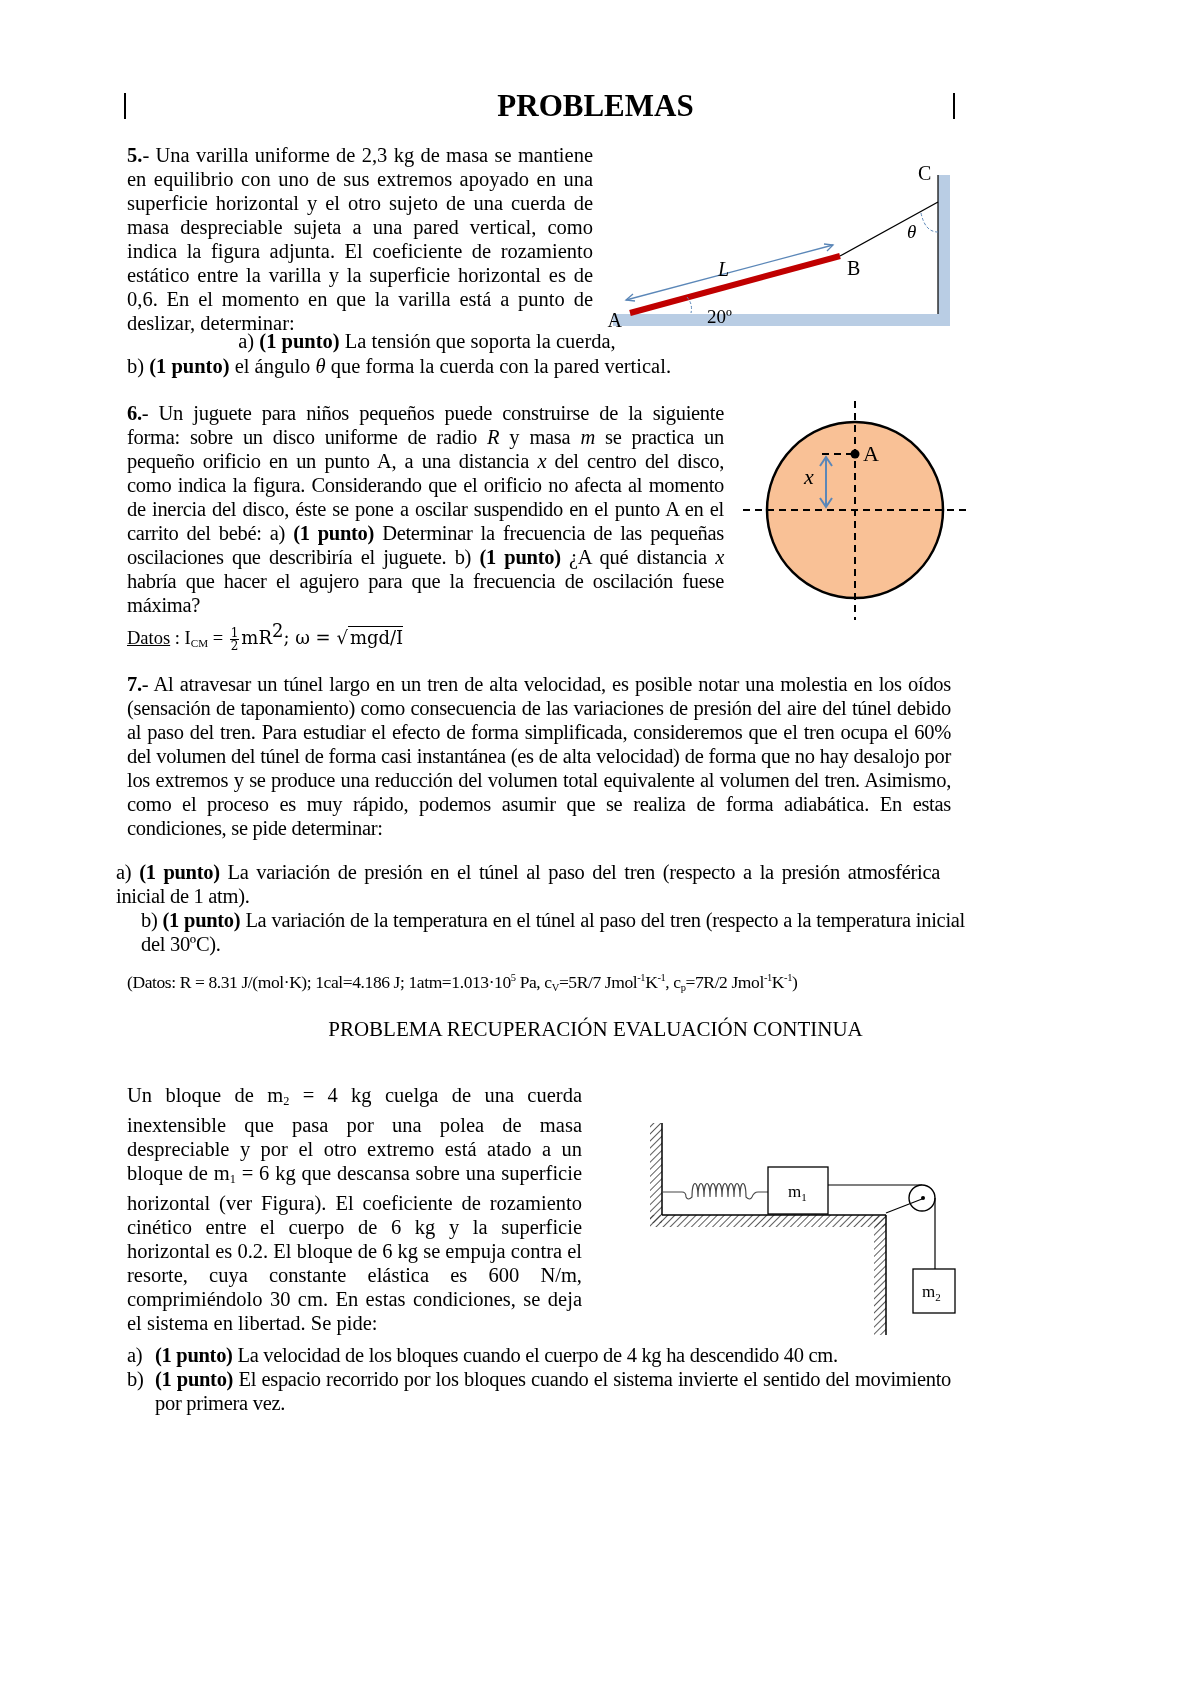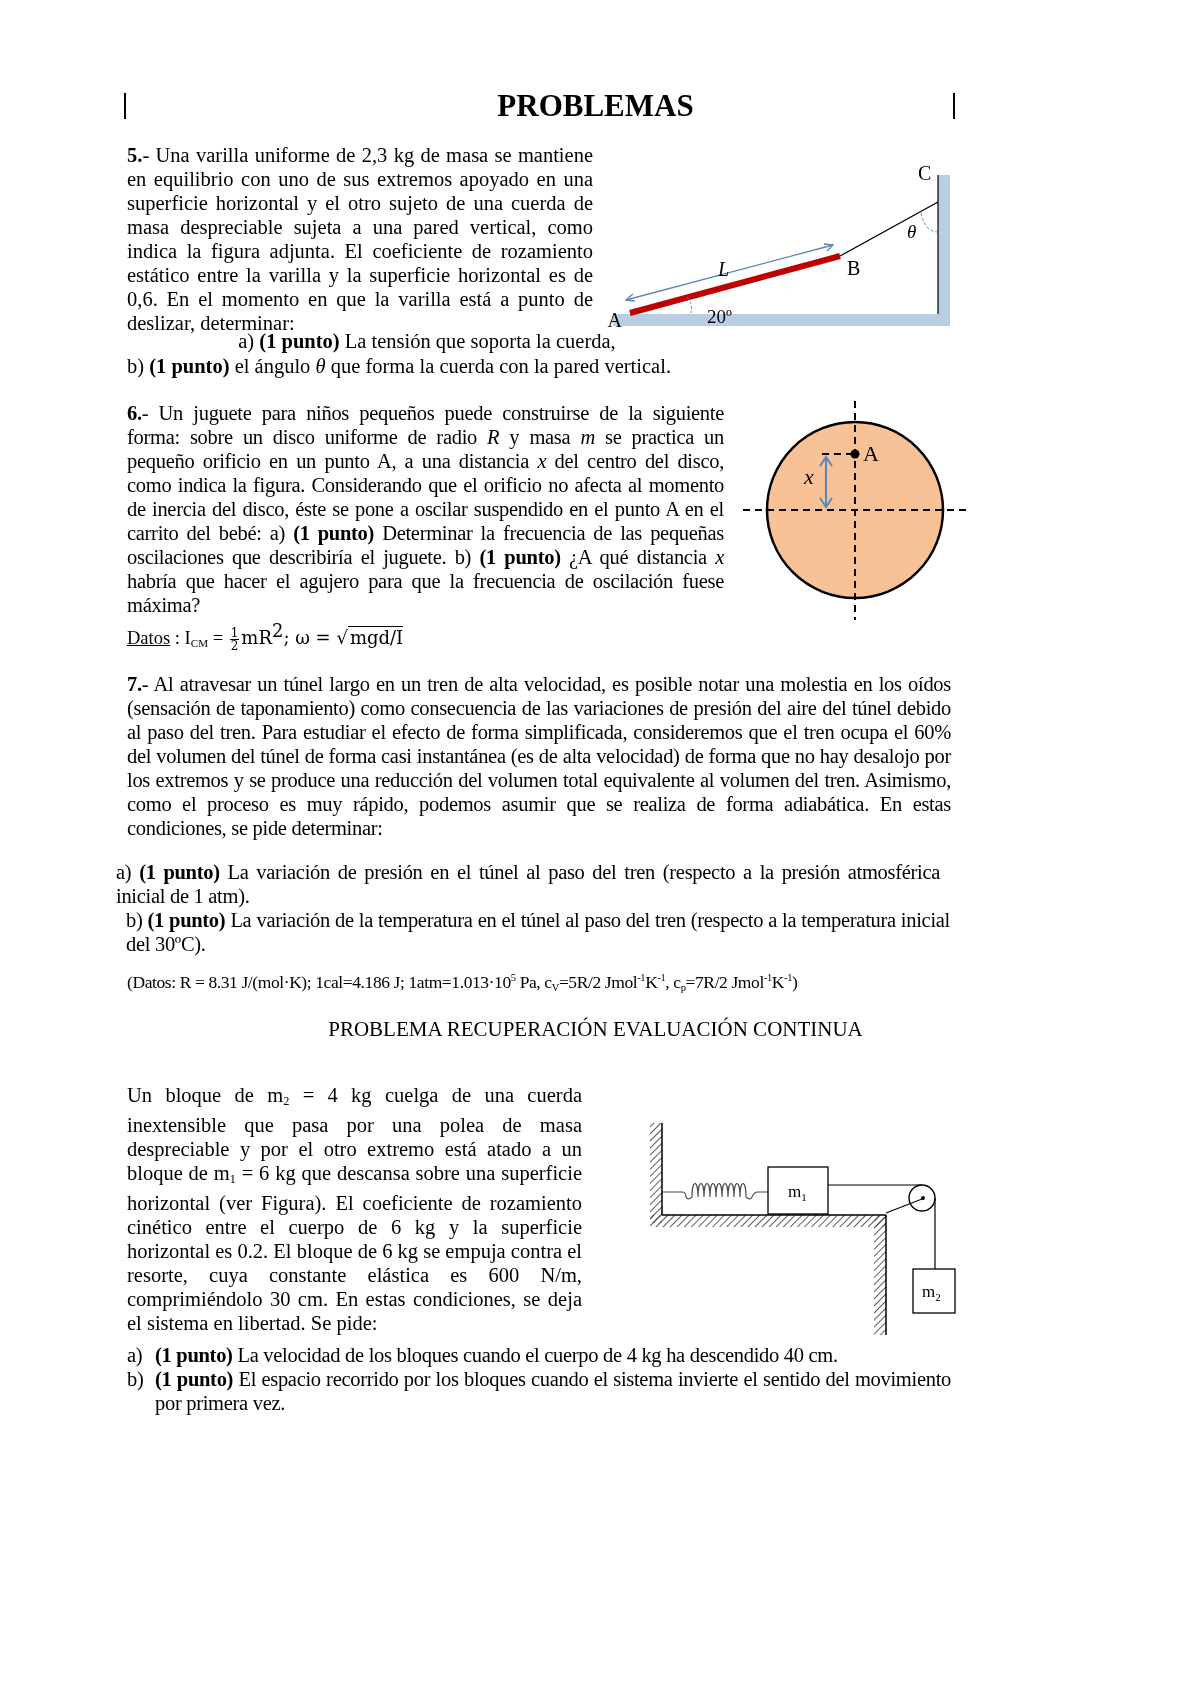--- a/index.html
+++ b/index.html
@@ -88,7 +88,7 @@
 <div class="abs txt narrow" style="left:116px; top:860px; width:824px;">
   <p><span>a) </span><b>(1 punto)</b><span> La variación de presión en el túnel al paso del tren (respecto a la presión atmosférica inicial de 1 atm).</span></p>
 </div>
-<div class="abs txt narrow" style="left:126px; top:908px; width:824px;">
+<div class="abs txt narrow" style="left:141px; top:908px; width:824px;">
   <p><span>b) </span><b>(1 punto)</b><span> La variación de la temperatura en el túnel al paso del tren (respecto a la temperatura inicial del 30ºC).</span></p>
 </div>
 <div class="abs datos-small" style="left:127px; top:967px; white-space:nowrap;">

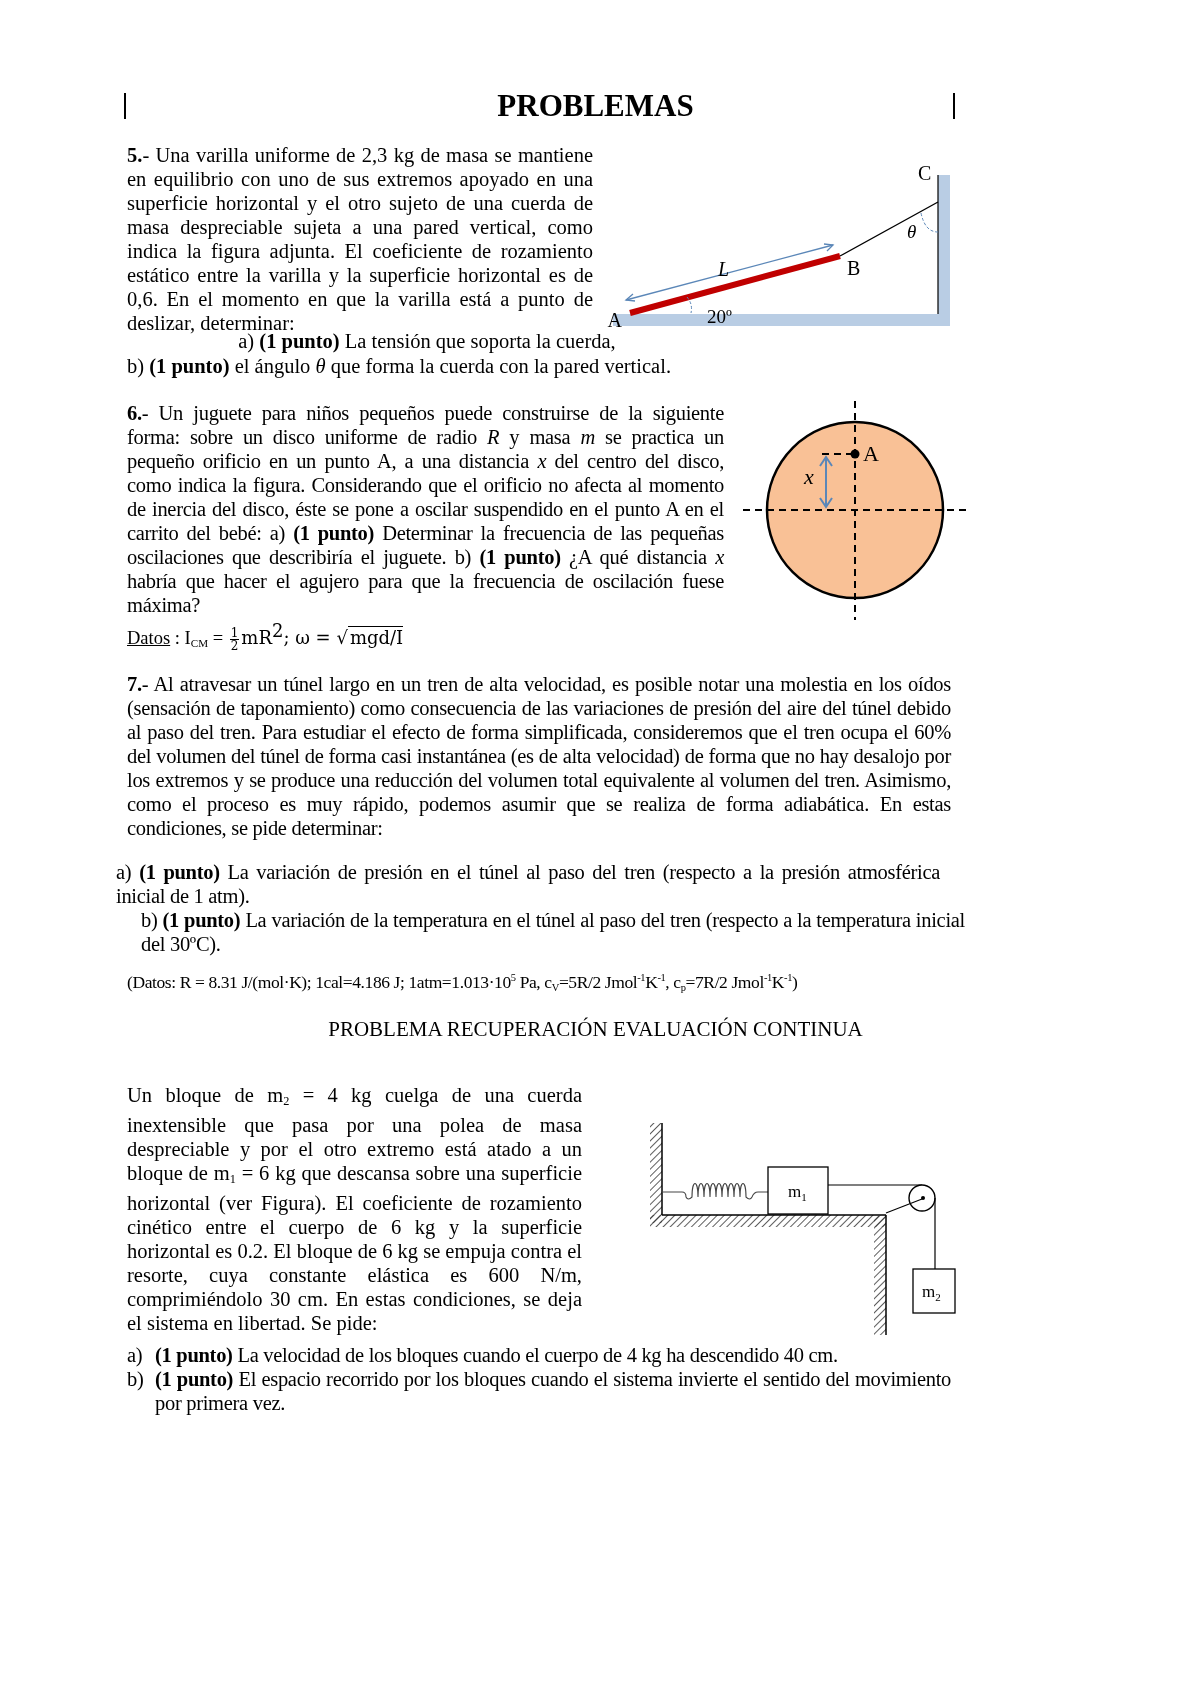--- a/index.html
+++ b/index.html
@@ -92,7 +92,7 @@
   <p><span>b) </span><b>(1 punto)</b><span> La variación de la temperatura en el túnel al paso del tren (respecto a la temperatura inicial del 30ºC).</span></p>
 </div>
 <div class="abs datos-small" style="left:127px; top:967px; white-space:nowrap;">
-  <span>(Datos: R = 8.31 J/(mol·K); 1cal=4.186 J; 1atm=1.013·10</span><span class="sup">5</span><span> Pa, c</span><span class="sub">V</span><span>=5R/2 Jmol</span><span class="sup">-1</span><span>K</span><span class="sup">-1</span><span>, c</span><span class="sub">p</span><span>=7R/2  Jmol</span><span class="sup">-1</span><span>K</span><span class="sup">-1</span><span>)</span>
+  <span>(Datos: R = 8.31 J/(mol·K); 1cal=4.186 J; 1atm=1.013·10</span><span class="sup">5</span><span> Pa, c</span><span class="sub">V</span><span>=5R/7 Jmol</span><span class="sup">-1</span><span>K</span><span class="sup">-1</span><span>, c</span><span class="sub">p</span><span>=7R/2  Jmol</span><span class="sup">-1</span><span>K</span><span class="sup">-1</span><span>)</span>
 </div>
 
 <div class="abs h2" style="top:1017px;">PROBLEMA RECUPERACIÓN EVALUACIÓN CONTINUA</div>

